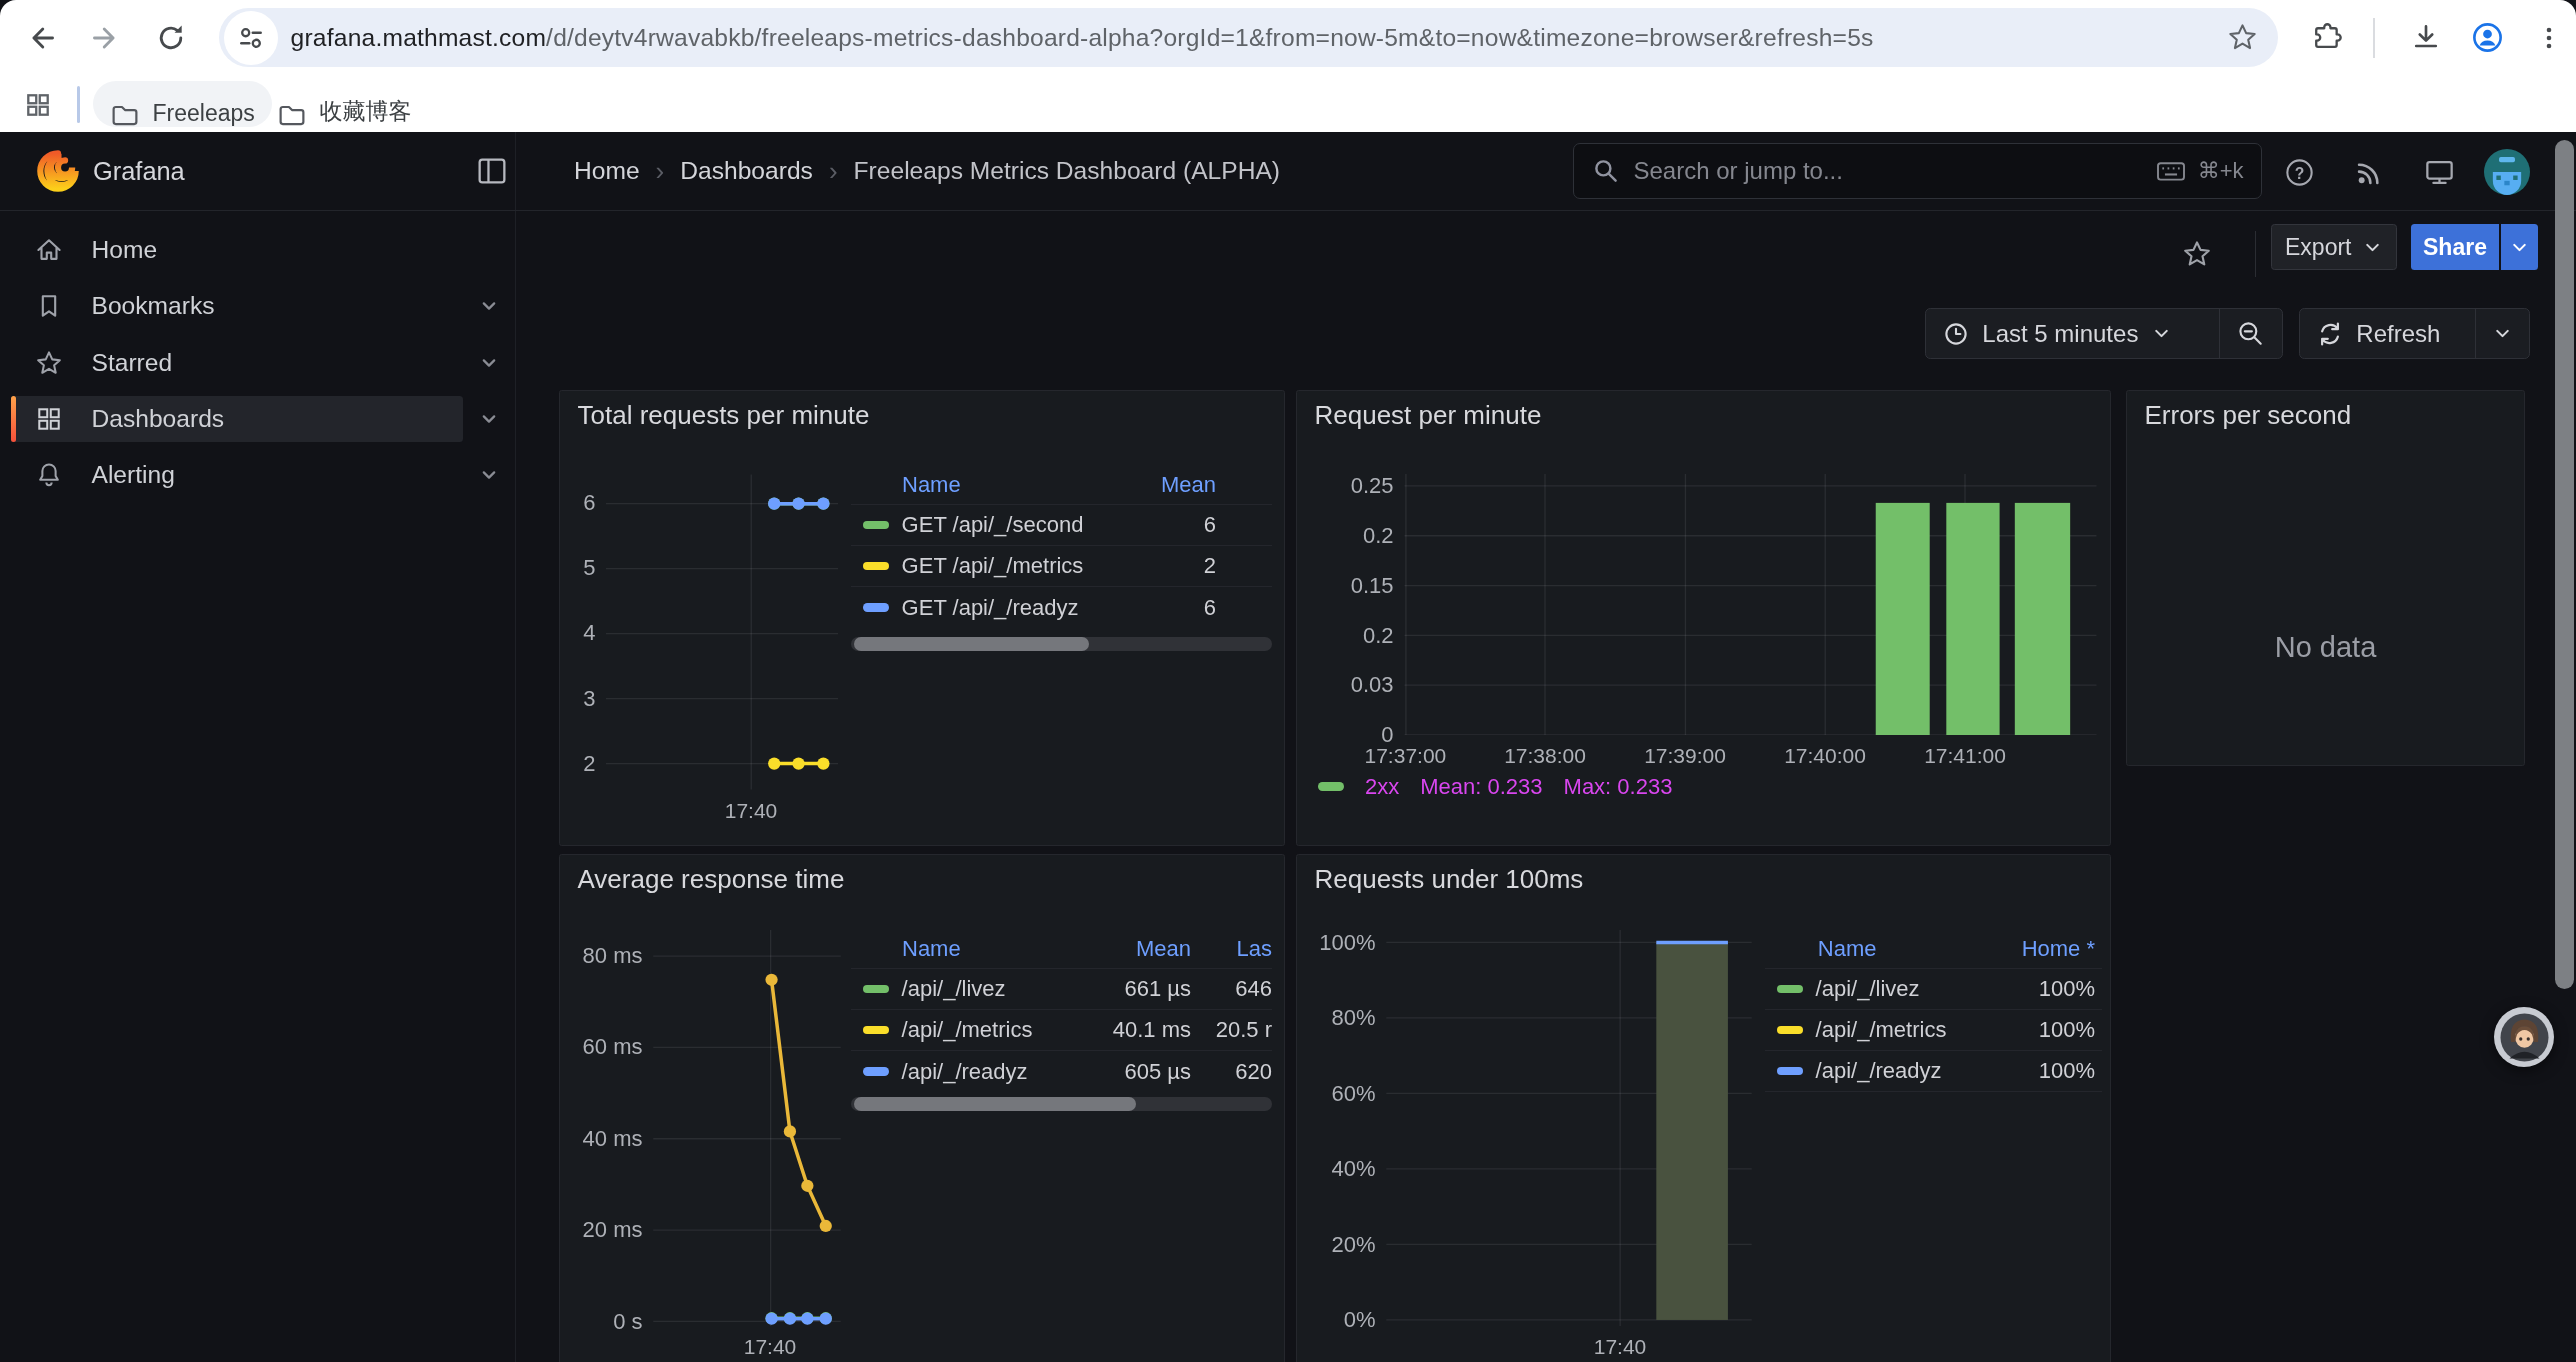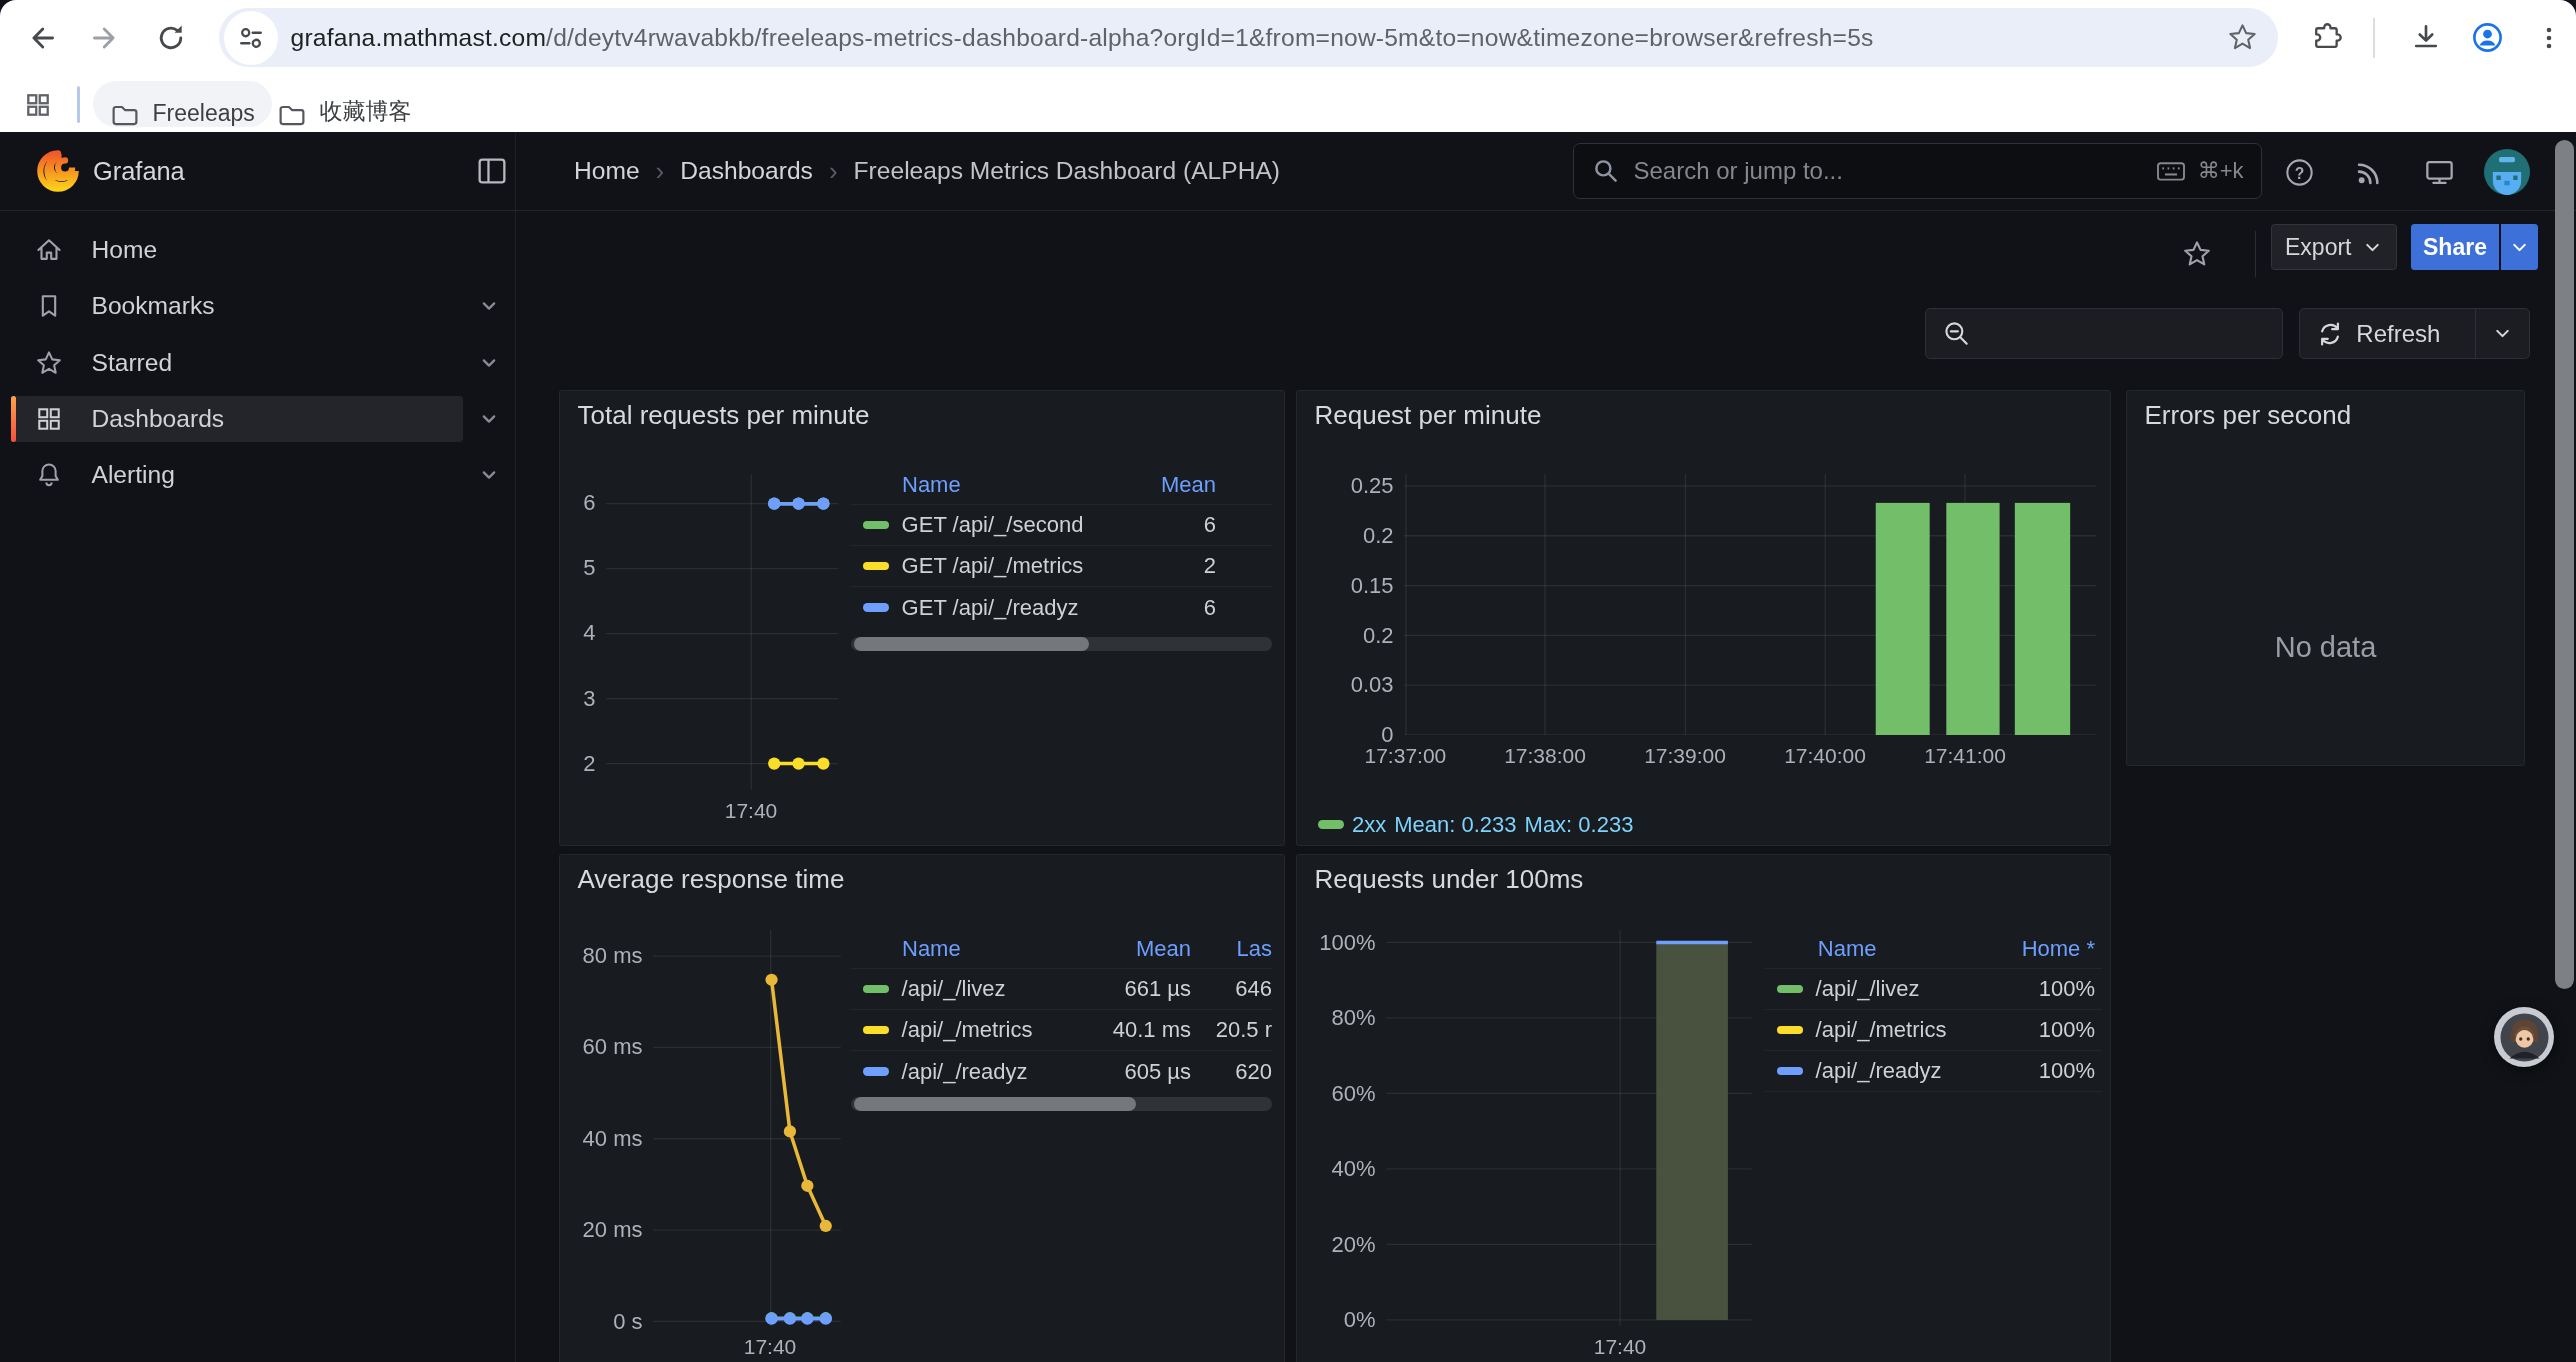--- a/index.html
+++ b/index.html
@@ -383,6 +383,20 @@
     </div>
 
     <div class="tgroup" style="left:1925px; width:358px">
+      <div class="tseg" style="flex:1">
+        <span>
+            <svg width="28" height="28" viewBox="0 0 32 32">
+              <circle cx="16" cy="16" r="11" stroke="#d6d7dc" stroke-width="2.4" fill="none"></circle>
+              <path d="M16 10 v6 h5" stroke="#d6d7dc" stroke-width="2.4" fill="none" stroke-linecap="round" stroke-linejoin="round"></path>
+            </svg>
+          </span>
+        <span>Last 5 minutes</span>
+        <span>
+            <svg width="21" height="21" viewBox="0 0 24 24">
+              <path d="M6 9 l6 6 6-6" stroke="#d6d7dc" stroke-width="2.4" fill="none" stroke-linecap="round" stroke-linejoin="round"></path>
+            </svg>
+          </span>
+      </div>
       <div class="tseg">
         <span>
             <svg width="30" height="30" viewBox="0 0 34 34">

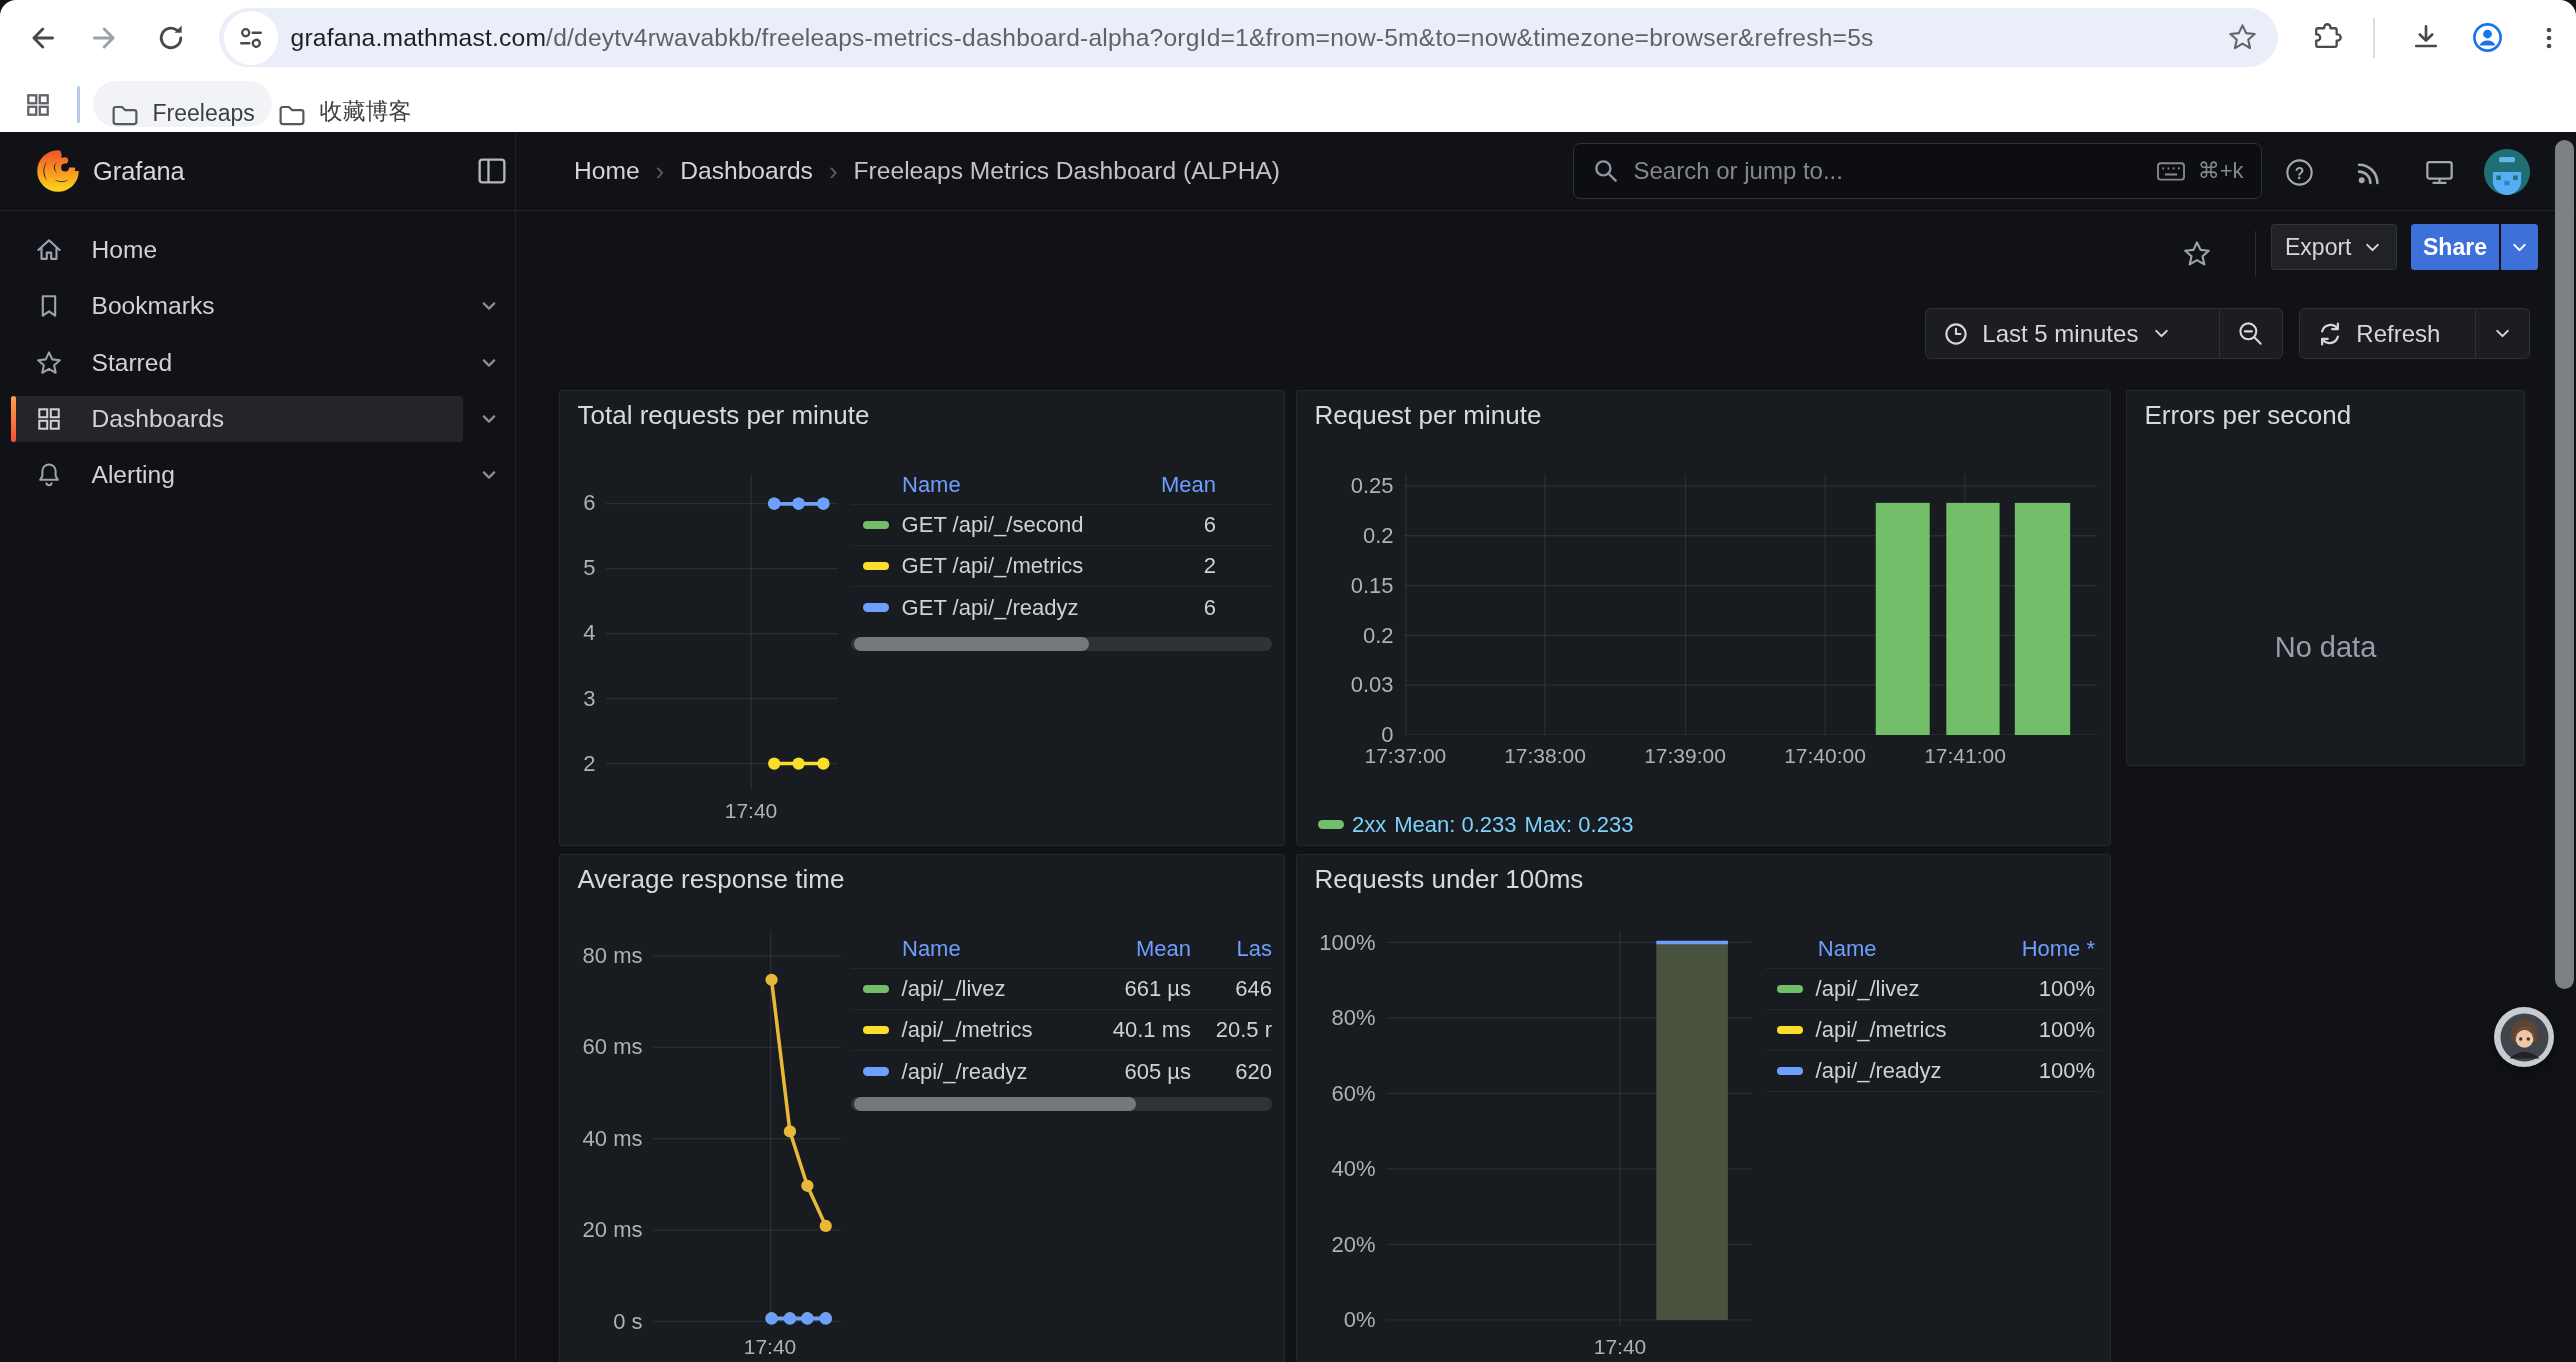--- a/index.html
+++ b/index.html
@@ -81,7 +81,7 @@
   .hscroll { position:relative; height:14px; border-radius:7px; background:#303237; margin-top:8.8px; }
   .hthumb { position:absolute; left:2.6px; top:0; height:14px; border-radius:7px; background:#75777c; }
 
-  .p2legend { position:absolute; left:21px; top:422px; height:23px; display:flex; align-items:center; gap:8px; font-size:22px; color:#7dd3fc; }
+  .p2legend { position:absolute; left:21px; top:384px; height:23px; display:flex; align-items:center; gap:21px; font-size:22px; color:#d946ef; }
 
   .favatar { position:absolute; left:2494px; top:875px; width:60px; height:60px; border-radius:50%; background:#c8cbd2; display:flex; align-items:center; justify-content:center; box-shadow:0 3.5px 12.3px rgba(0,0,0,0.5); cursor:pointer; z-index:30; }
   .vscroll { position:absolute; left:2555px; top:140px; width:19px; height:849px; border-radius:9.6px; background:#7d8084; z-index:40; }

